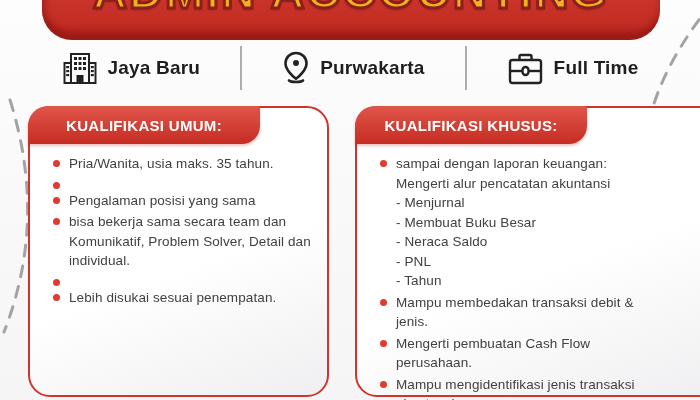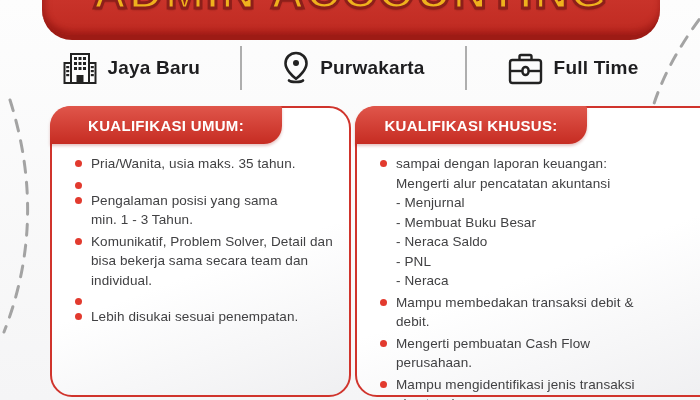--- a/index.html
+++ b/index.html
@@ -47,7 +47,7 @@
     background:linear-gradient(160deg,#ffffff 55%,#efeff1 100%);
     border:2px solid #d0342c; border-radius:22px; z-index:2;
   }
-  .card.left  { left:50px;  width:301px; }
+  .card.left  { left:28px;  width:301px; }
   .card.right { left:355px; width:368px; }
   .card-tab {
     position:absolute; top:-2px; left:-2px; width:232px; height:38px;

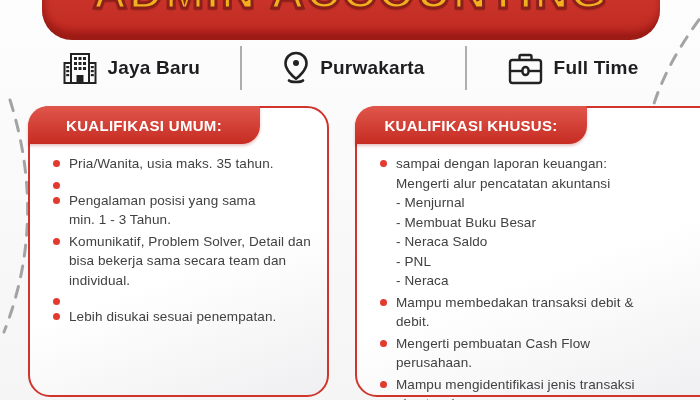--- a/index.html
+++ b/index.html
@@ -163,7 +163,6 @@
         <span class="dot"></span>
         <div class="item-lines">
           <div>Pengalaman posisi yang sama</div>
-          <div>min. 1 - 3 Tahun.</div>
         </div>
       </div>
 

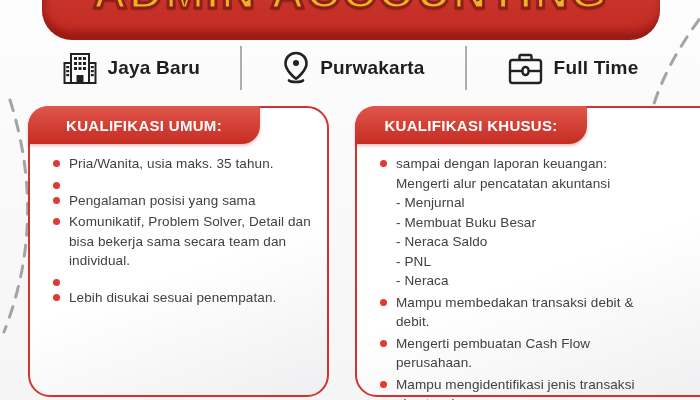--- a/index.html
+++ b/index.html
@@ -169,8 +169,8 @@
       <div class="bullet-item">
         <span class="dot"></span>
         <div class="item-lines">
+          <div>bisa bekerja sama secara team dan</div>
           <div>Komunikatif, Problem Solver, Detail dan</div>
-          <div>bisa bekerja sama secara team dan</div>
           <div>individual.</div>
         </div>
       </div>

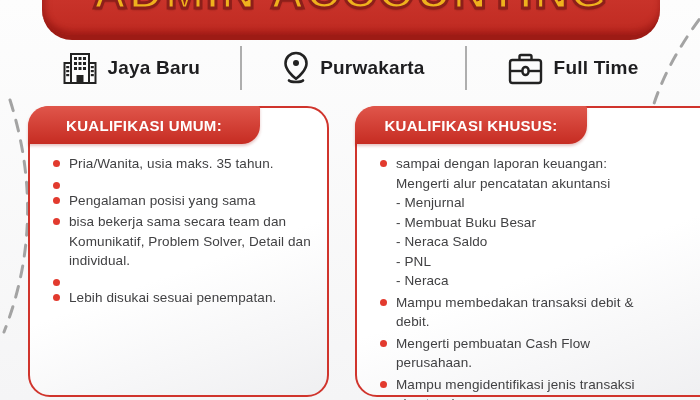--- a/index.html
+++ b/index.html
@@ -205,7 +205,7 @@
           <div>- Membuat Buku Besar</div>
           <div>- Neraca Saldo</div>
           <div>- PNL</div>
-          <div>- Neraca</div>
+          <div>- Tahun</div>
         </div>
       </div>
 

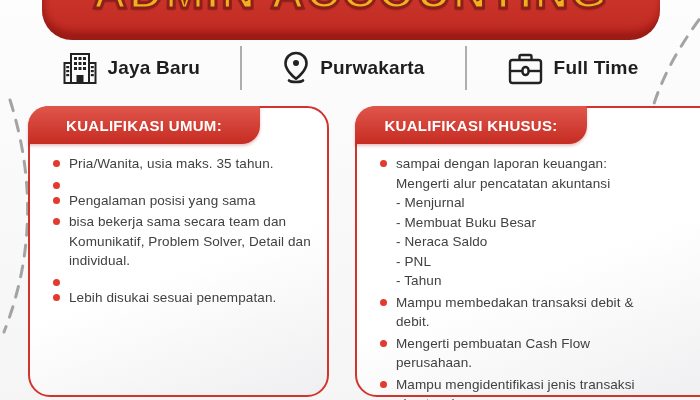--- a/index.html
+++ b/index.html
@@ -213,7 +213,7 @@
         <span class="dot"></span>
         <div class="item-lines">
           <div>Mampu membedakan transaksi debit &amp;</div>
-          <div>debit.</div>
+          <div>jenis.</div>
         </div>
       </div>
 

